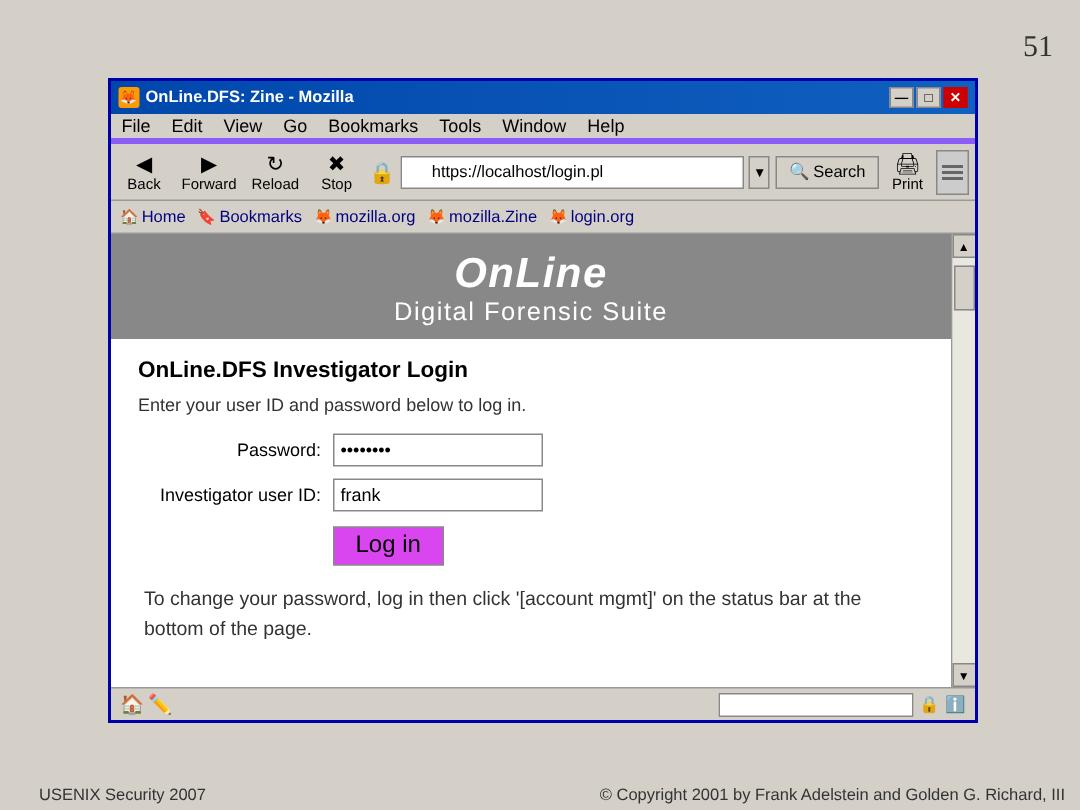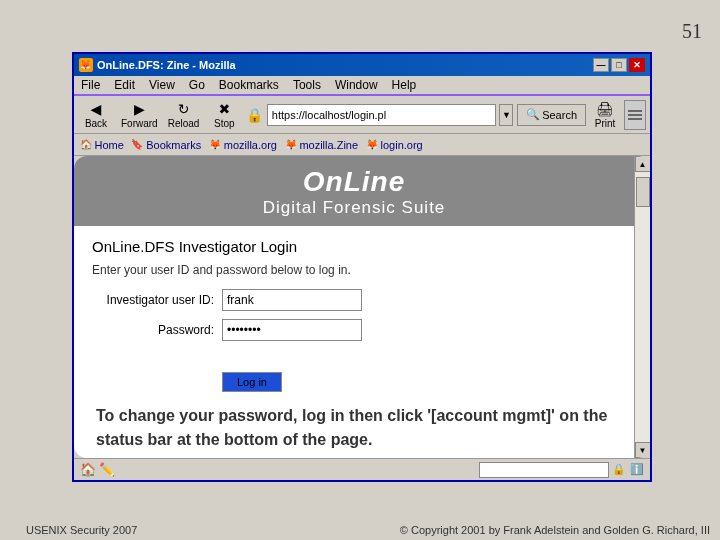--- a/index.html
+++ b/index.html
@@ -101,7 +101,7 @@
       display: flex;
       gap: 8px;
       font-size: 12px;
-      border-bottom: 2px solid #8b5cf6;
+      border-bottom: 4px solid #8b5cf6;
       height: 20px;
       align-items: center;
       flex-shrink: 0;

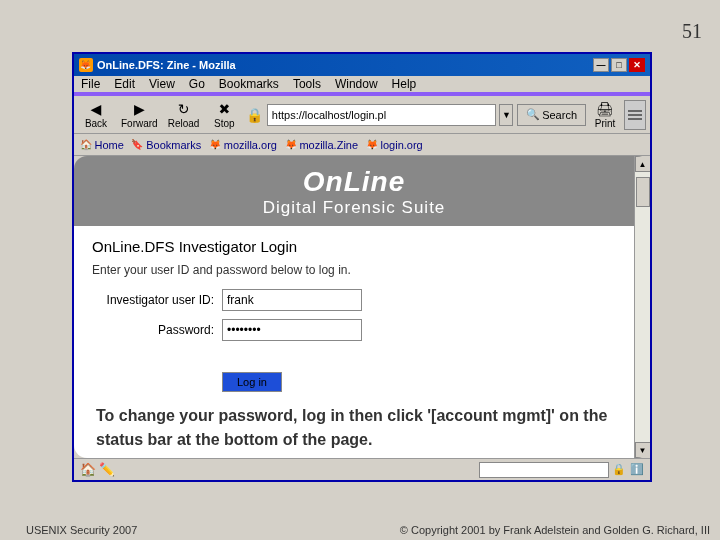--- a/index.html
+++ b/index.html
@@ -155,7 +155,7 @@
       flex: 1;
       height: 22px;
       border: 1px solid #888;
-      padding: 2px 4px;
+      padding: 2px 20px;
       font-size: 11px;
       background: white;
     }

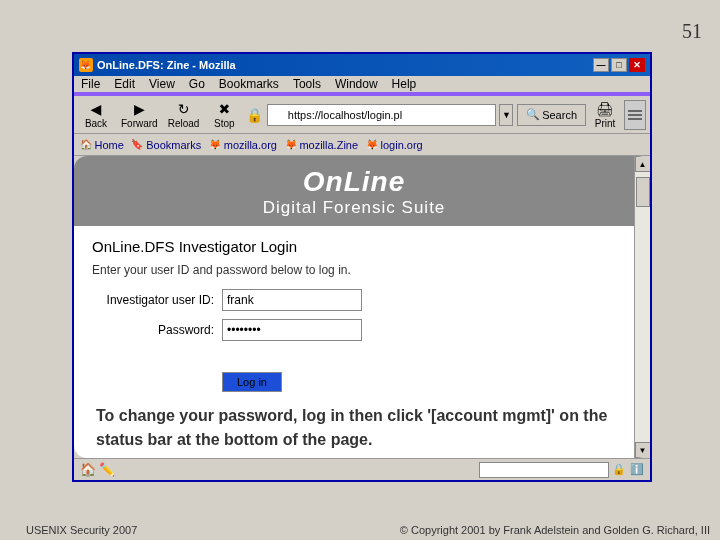--- a/index.html
+++ b/index.html
@@ -221,7 +221,6 @@
       display: flex;
       flex: 1;
       overflow: hidden;
-      border-radius: 13px;
     }
     .page-content {
       flex: 1;

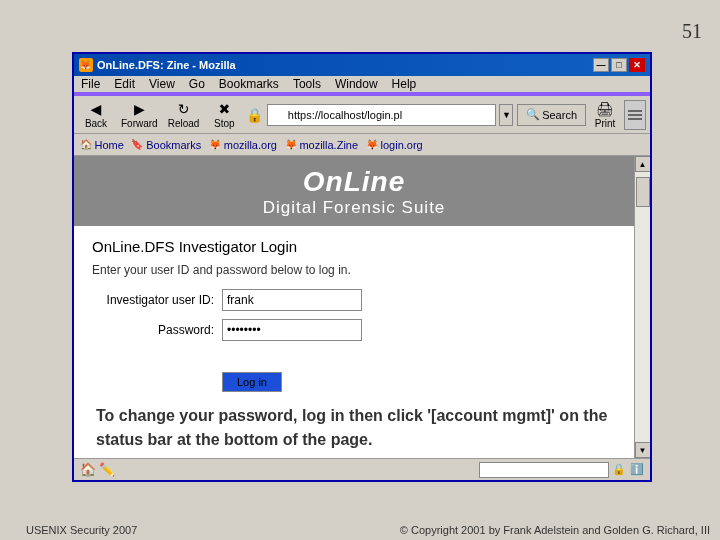--- a/index.html
+++ b/index.html
@@ -292,7 +292,7 @@
     }
     .login-title {
       font-size: 15px;
-      font-weight: normal;
+      font-weight: bold;
       color: #000;
       margin-bottom: 8px;
     }

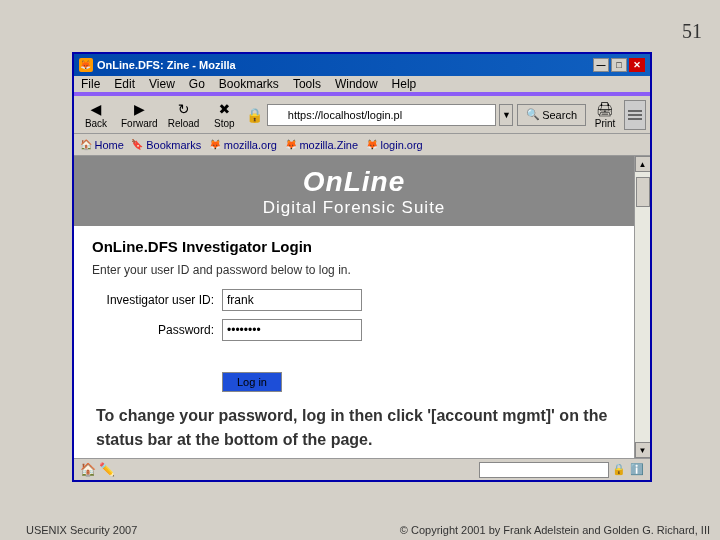--- a/index.html
+++ b/index.html
@@ -512,12 +512,12 @@
 
         <div class="form-table">
           <div class="form-row">
+            <div class="form-label">Password:</div>
+            <input class="form-input" type="password" value="12345678" style="">
+          </div>
+          <div class="form-row">
             <div class="form-label">Investigator user ID:</div>
             <input class="form-input" type="text" value="frank" style="">
-          </div>
-          <div class="form-row">
-            <div class="form-label">Password:</div>
-            <input class="form-input" type="password" value="12345678" style="">
           </div>
         </div>
 

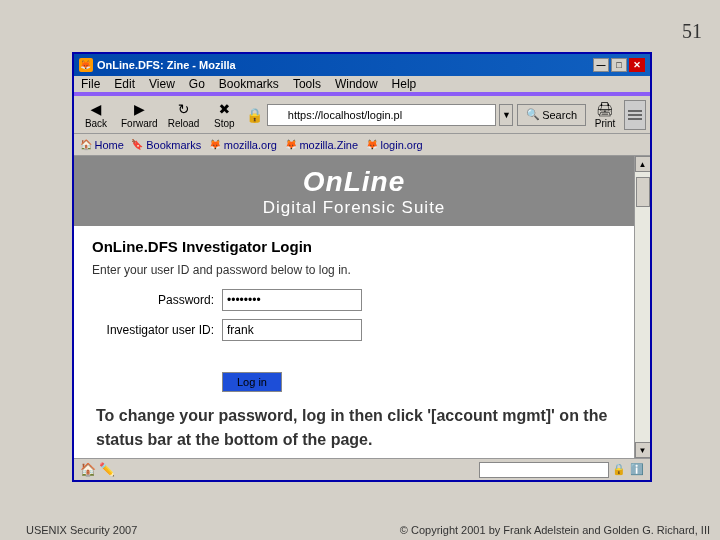--- a/index.html
+++ b/index.html
@@ -330,12 +330,11 @@
       margin-bottom: 12px;
     }
     .login-btn {
-      background: #1d4ed8;
+      background: #d946ef;
       border: 1px solid #888;
       padding: 3px 14px;
-      font-size: 11px;
-      cursor: pointer;
-      margin-top: 21px;
+      font-size: 16px;
+      cursor: pointer;
     }
     .footer-text {
       font-size: 16px;

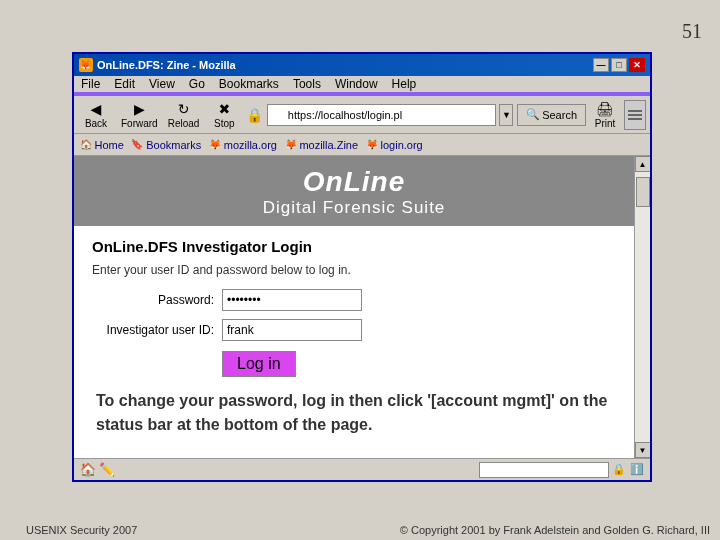--- a/index.html
+++ b/index.html
@@ -337,11 +337,10 @@
       cursor: pointer;
     }
     .footer-text {
-      font-size: 16px;
+      font-size: 13px;
       color: #333;
       line-height: 1.5;
       padding: 0 4px;
-      font-weight: bold;
     }
 
     

